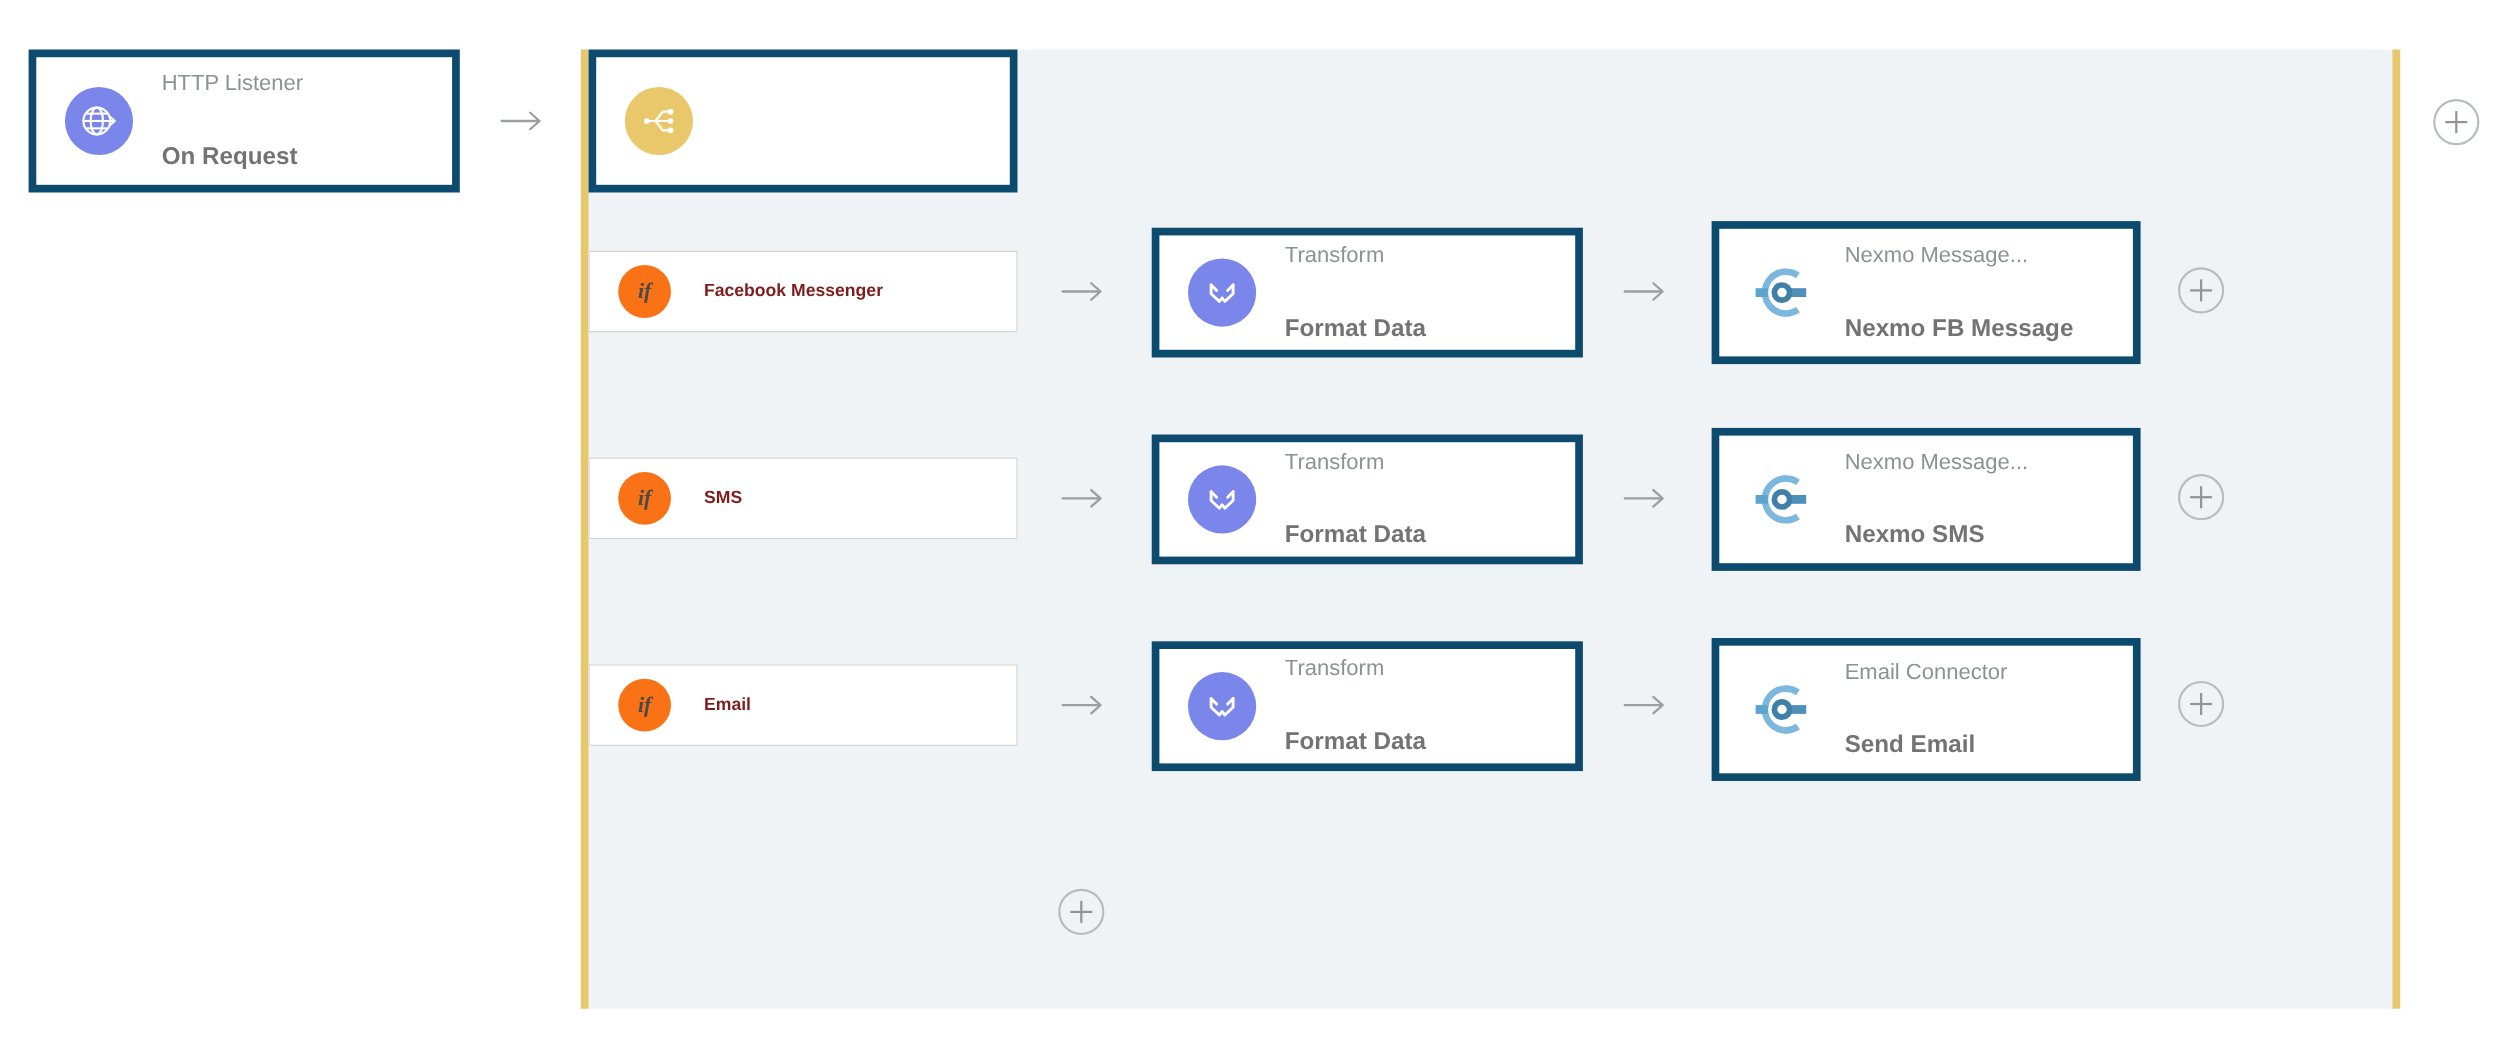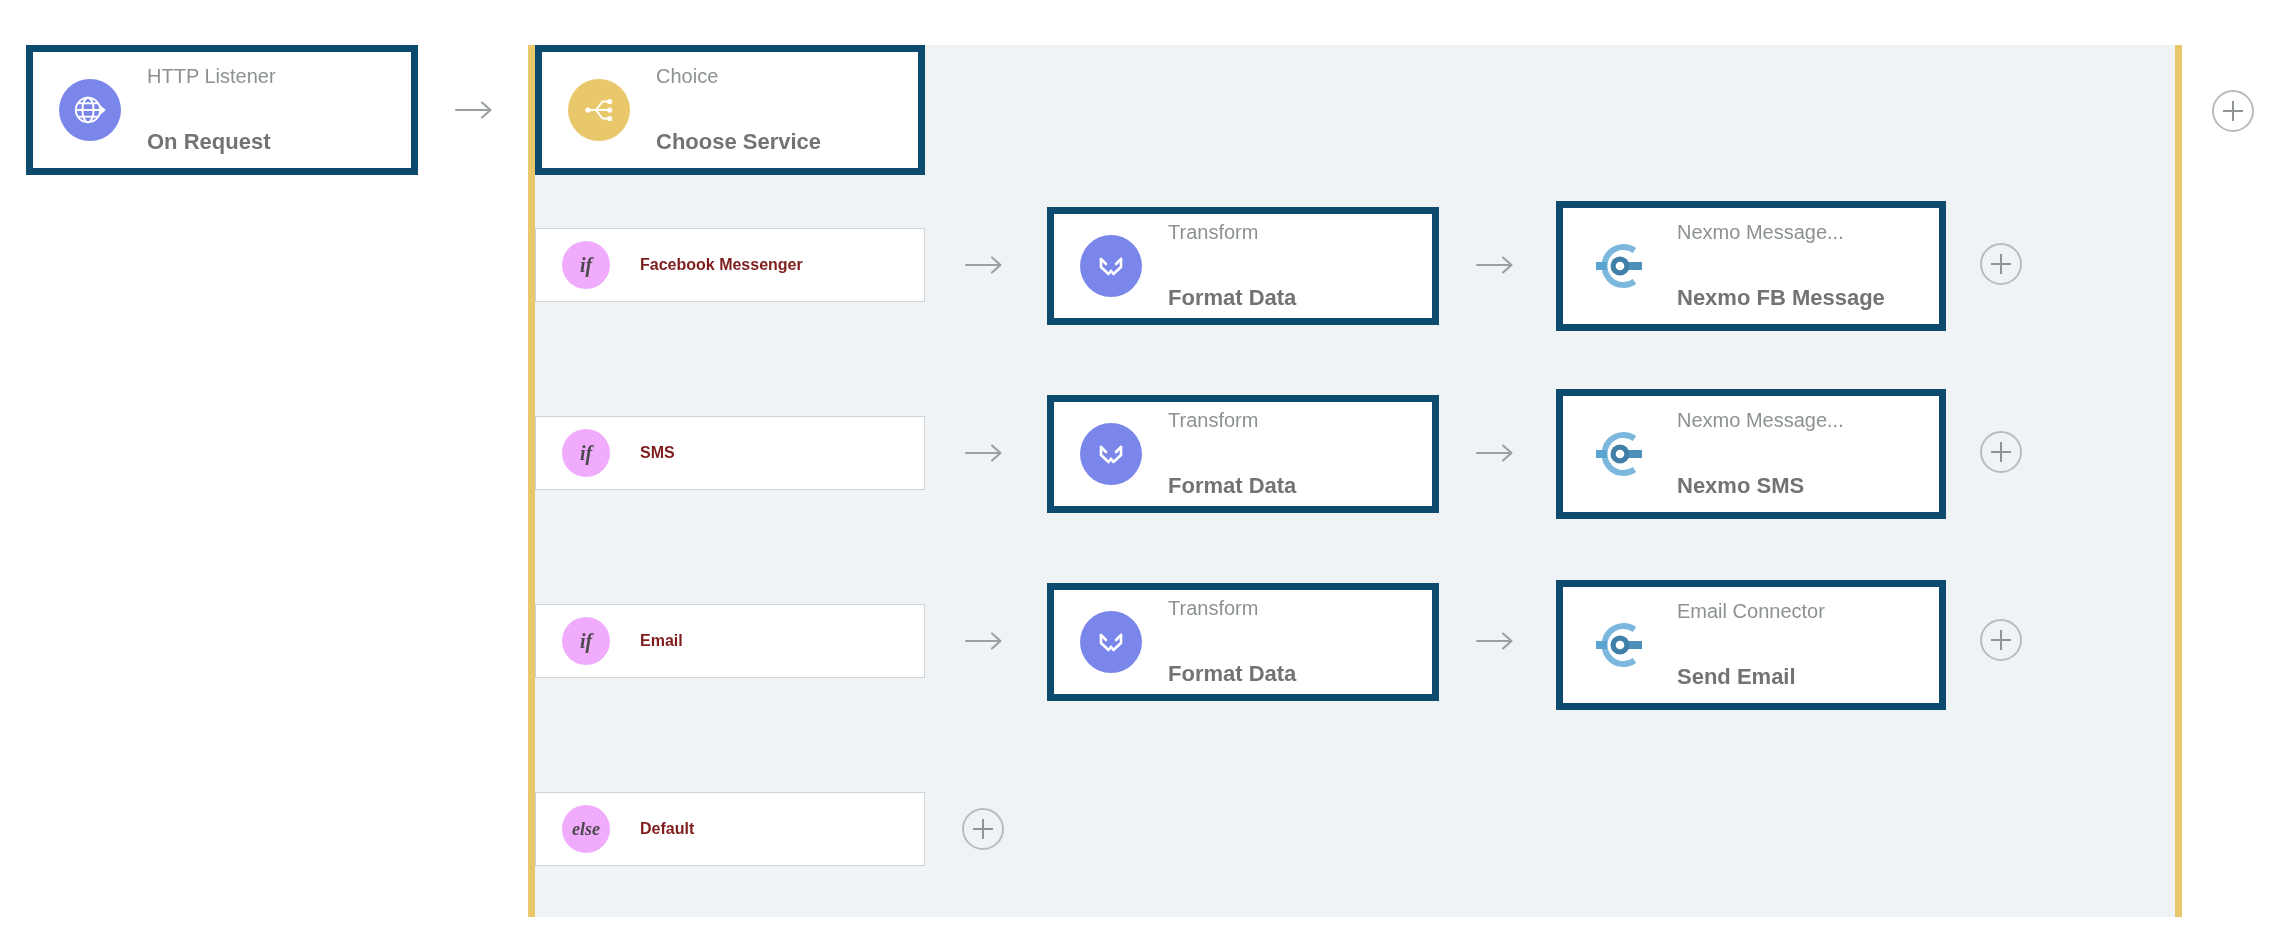--- a/index.html
+++ b/index.html
@@ -181,10 +181,6 @@
         <circle cx="29.6" cy="27.5" r="2.6" fill="#ffffff" stroke="none"></circle>
       </svg>
     </span>
-    <span class="node-text">
-      <span class="node-type">Choice</span>
-      <span class="node-name">Choose Service</span>
-    </span>
   </div>
 
   <div class="cond" style="left:535px; top:228px; width:390px; height:74px;">

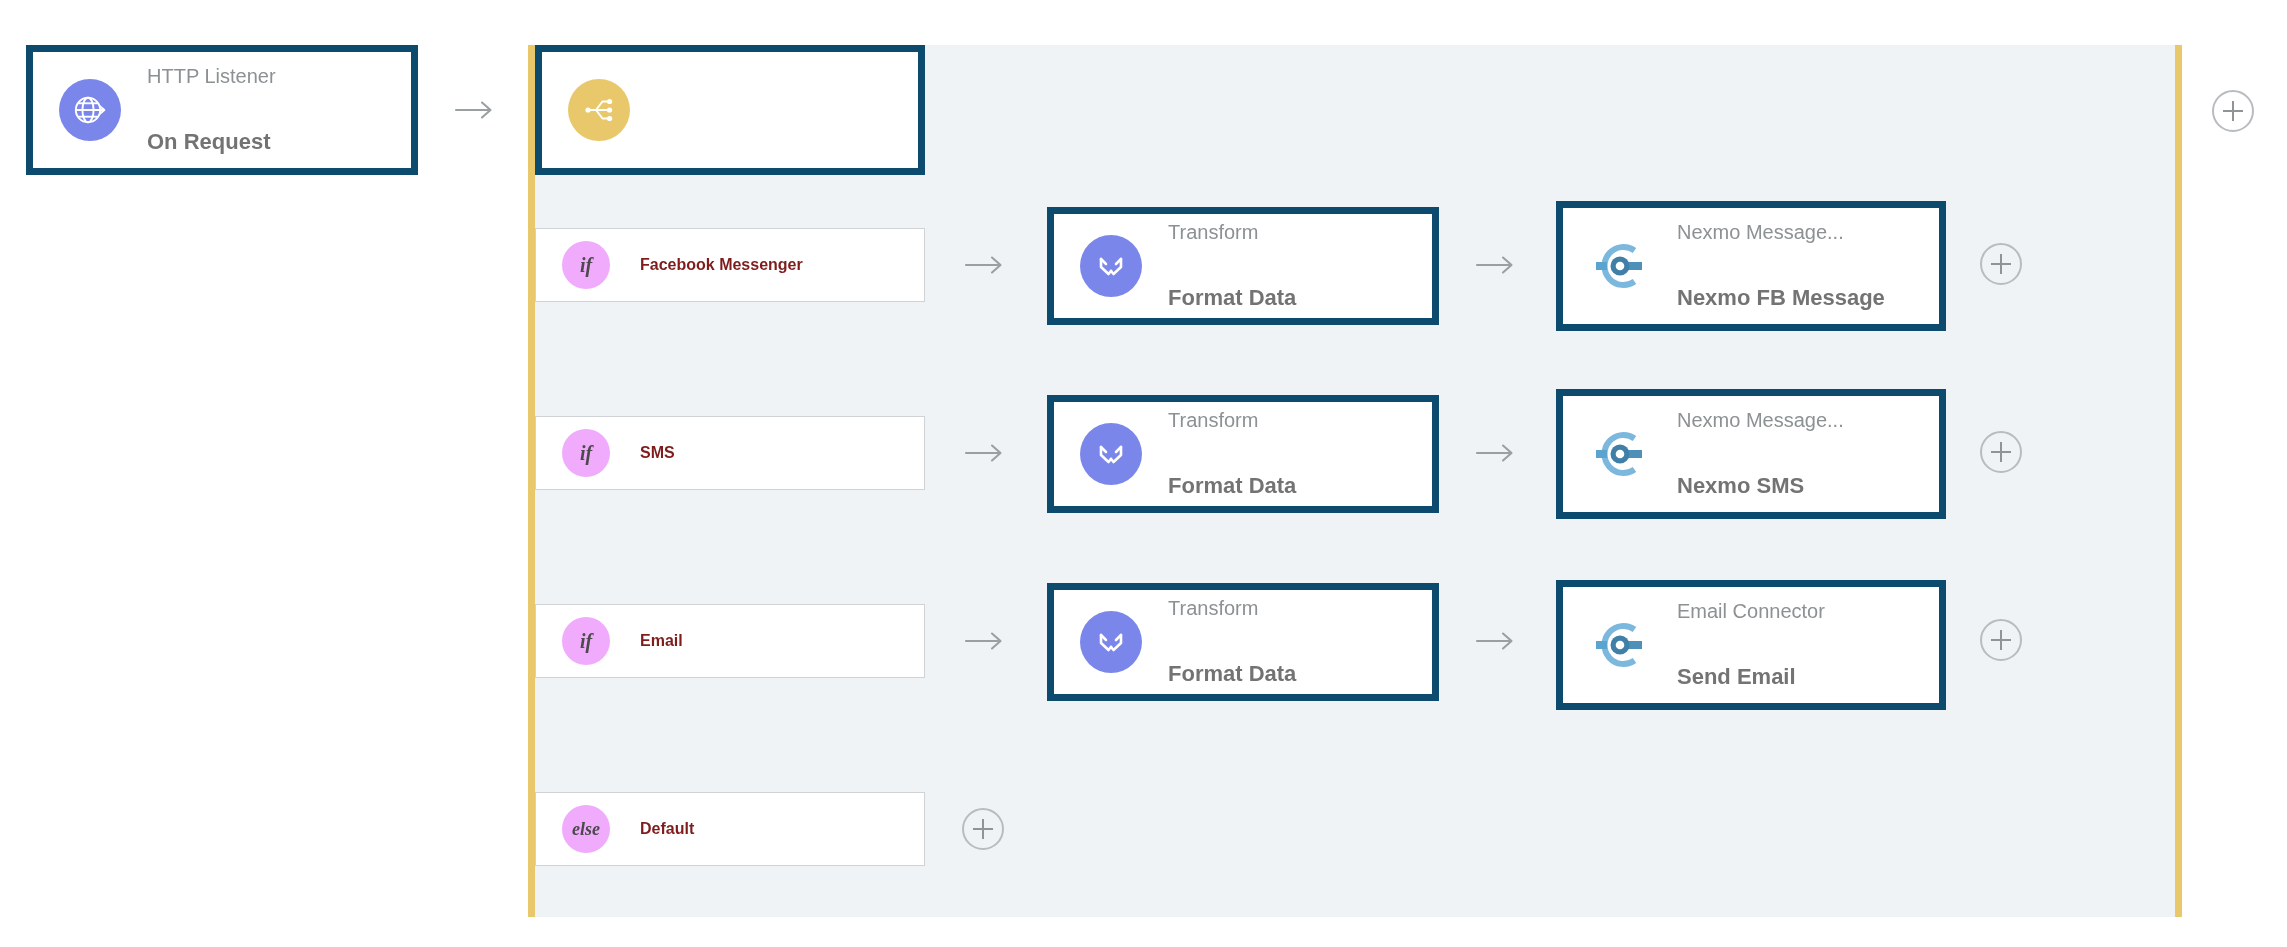--- a/index.html
+++ b/index.html
@@ -87,7 +87,7 @@
     width: 48px;
     height: 48px;
     border-radius: 50%;
-    background: #f0abfc;
+    background: #f97316;
     display: flex;
     align-items: center;
     justify-content: center;

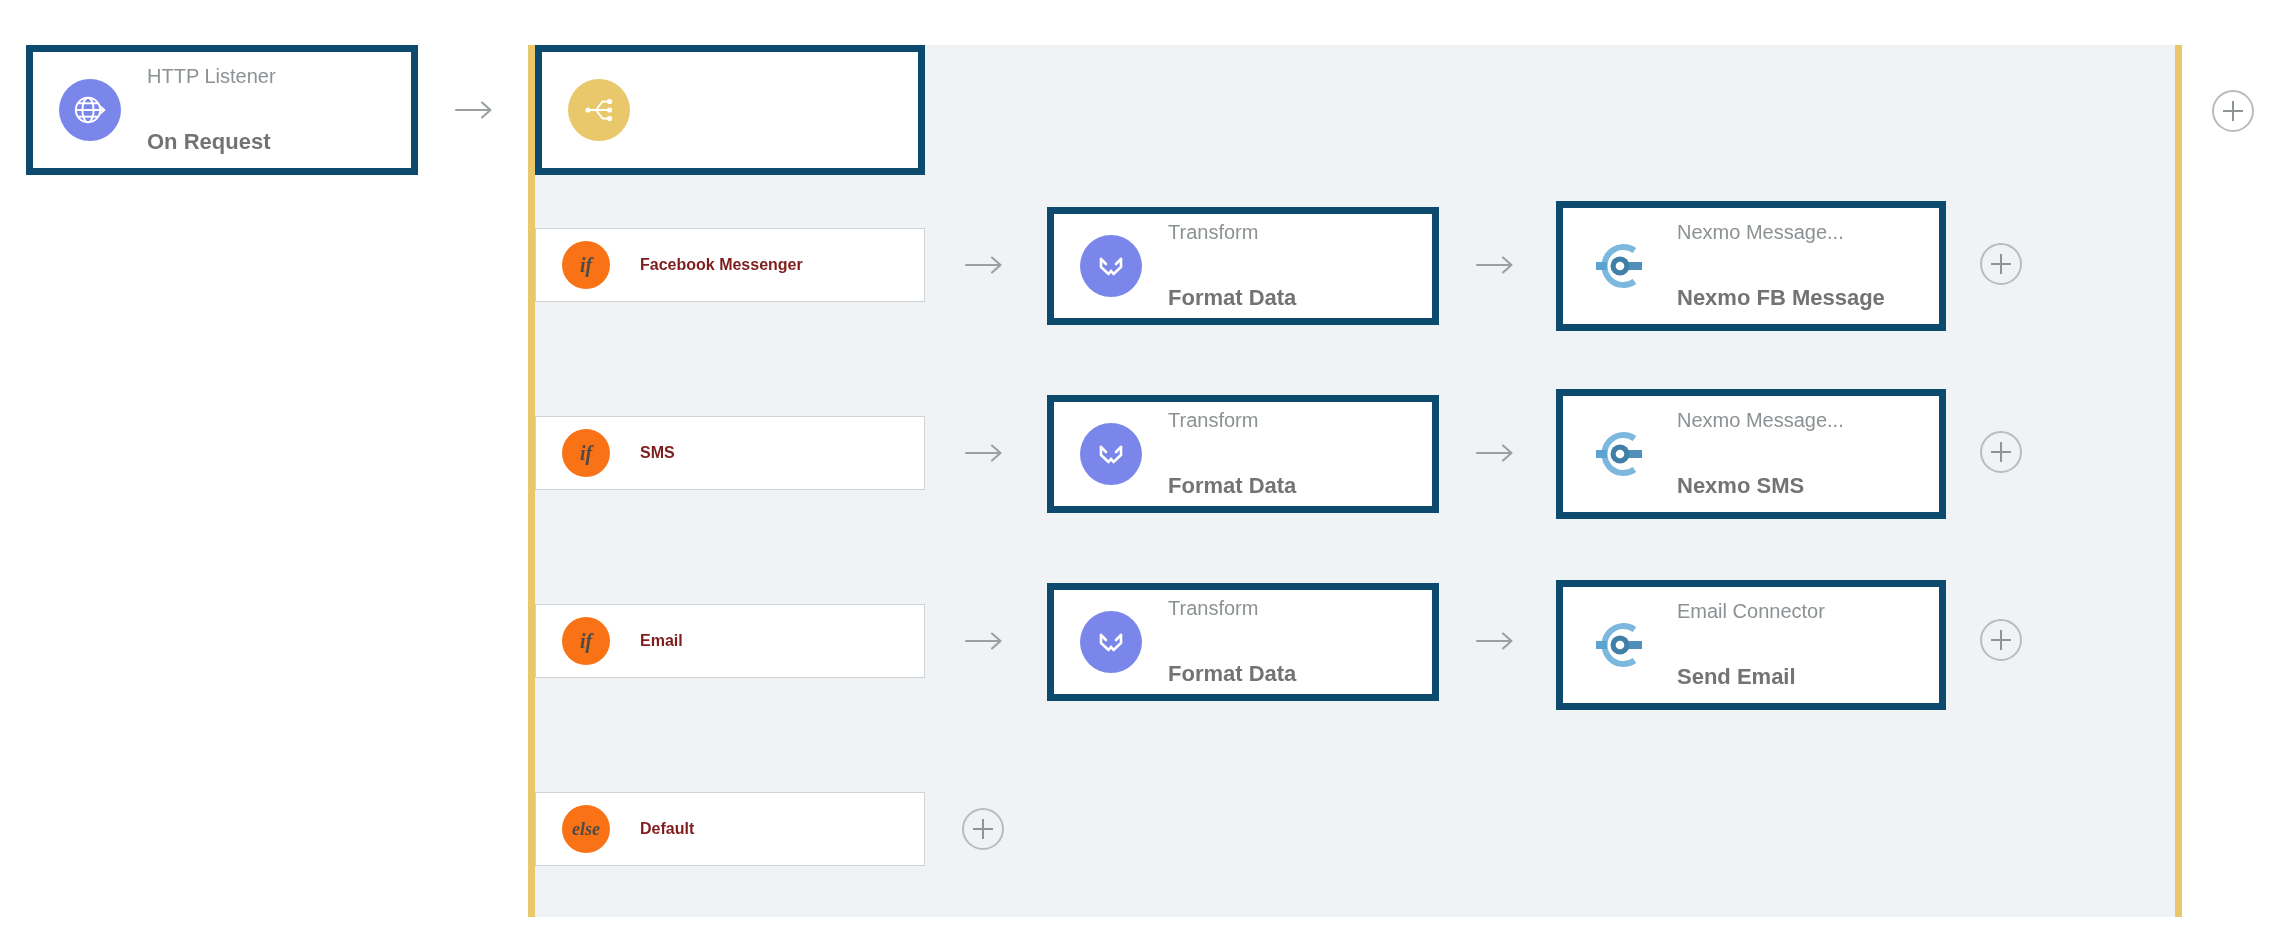--- a/index.html
+++ b/index.html
@@ -318,10 +318,6 @@
   </div>
   <div class="plus" style="left:1980px; top:619px;"></div>
 
-  <div class="cond" style="left:535px; top:792px; width:390px; height:74px;">
-    <span class="cond-badge else">else</span>
-    <span class="cond-label">Default</span>
-  </div>
   <div class="plus" style="left:962px; top:808px;"></div>
 
   <div class="plus" style="left:2212px; top:90px;"></div>

